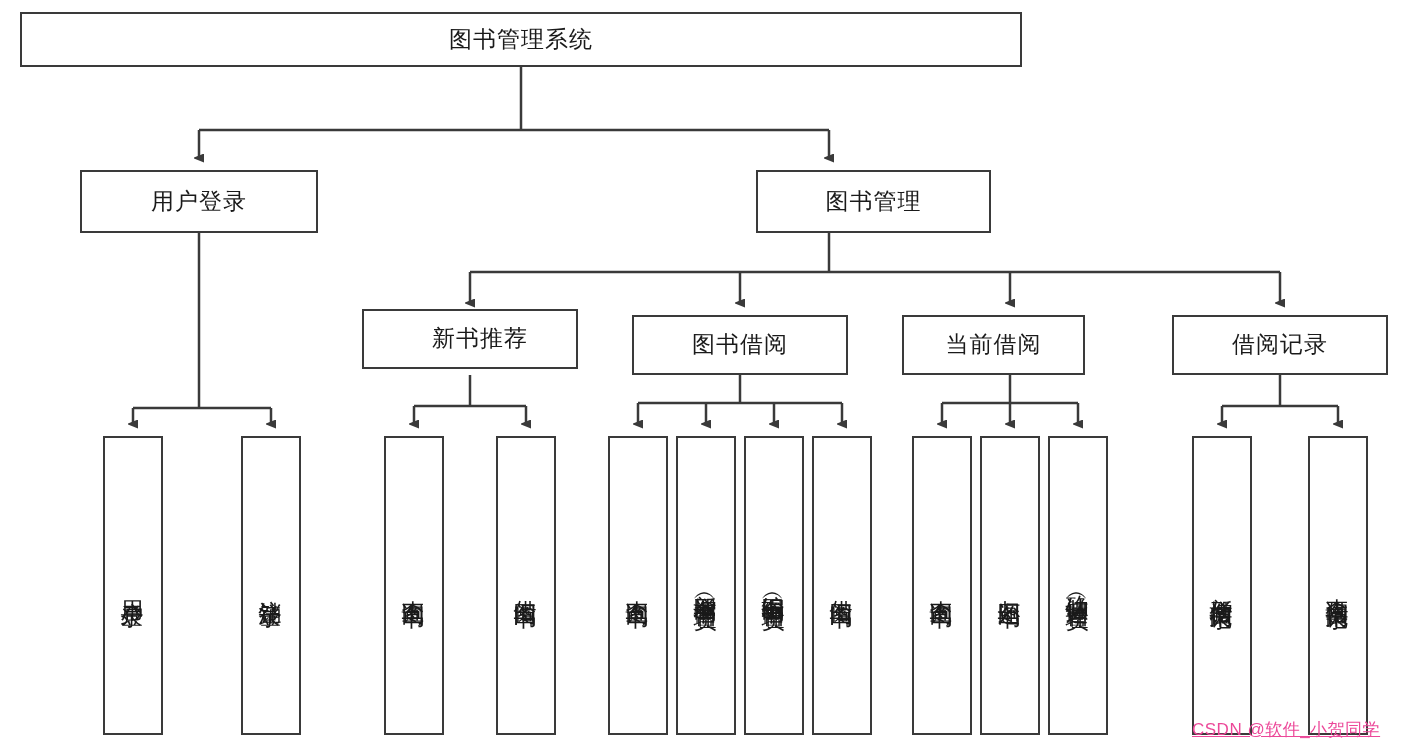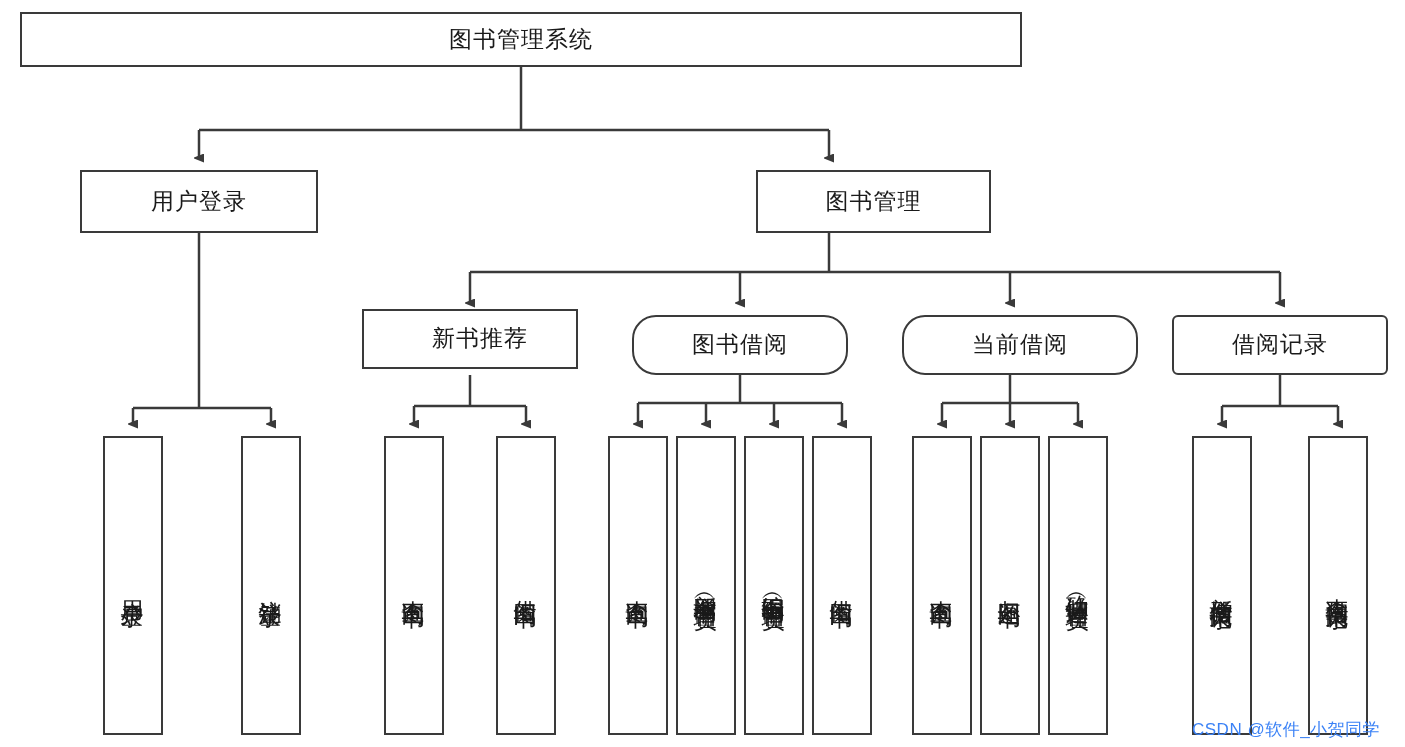--- a/index.html
+++ b/index.html
@@ -134,7 +134,7 @@
   <div class="node horiz" style="left:362px; top:309px; width:216px; height:60px;padding-left:20px;">
     <span>新书推荐</span>
   </div>
-  <div class="node horiz" style="left:632px; top:315px; width:216px; height:60px;border-radius:24px;">
+  <div class="node horiz" style="left:632px; top:315px; width:216px; height:60px;">
     <span>图书借阅</span>
   </div>
   <div class="node horiz" style="left:902px; top:315px; width:236px; height:60px;border-radius:23px;">

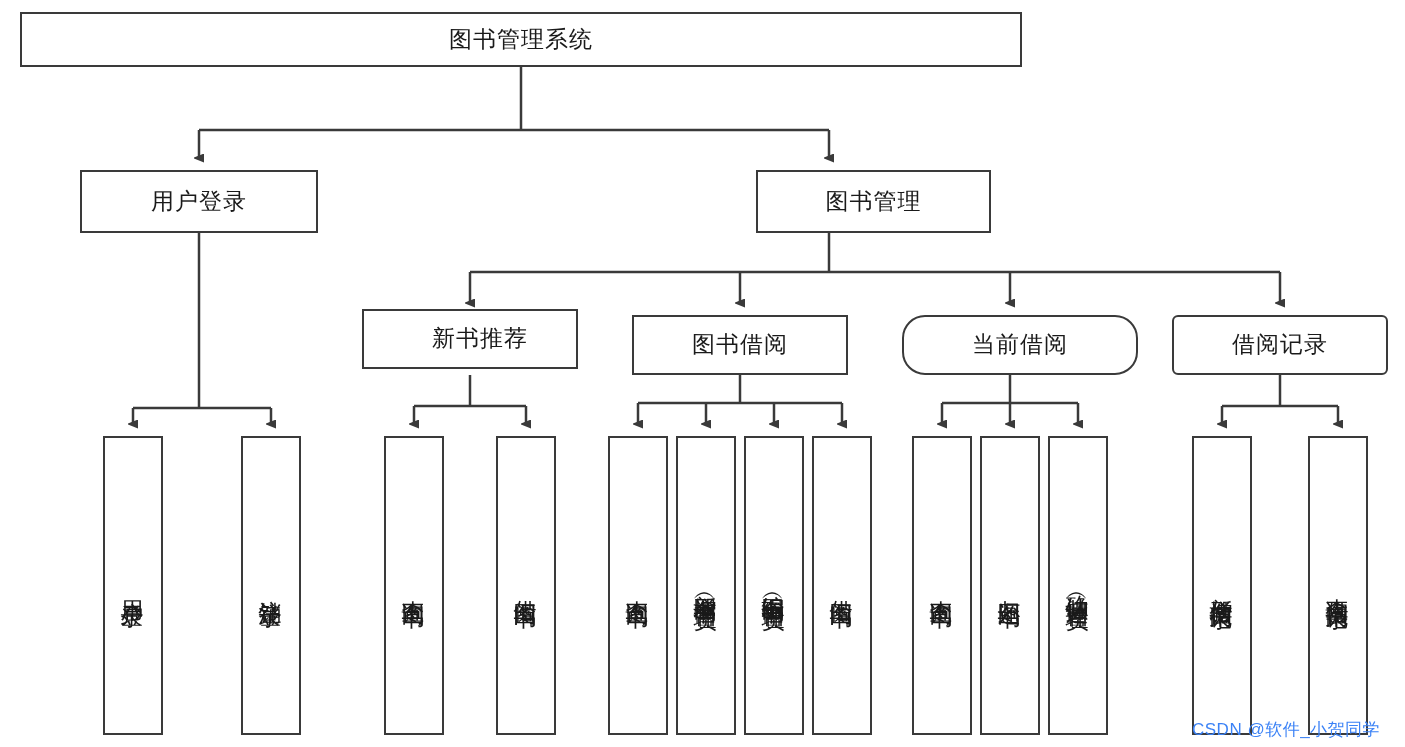--- a/index.html
+++ b/index.html
@@ -137,7 +137,7 @@
   <div class="node horiz" style="left:632px; top:315px; width:216px; height:60px;">
     <span>图书借阅</span>
   </div>
-  <div class="node horiz" style="left:902px; top:315px; width:236px; height:60px;border-radius:23px;">
+  <div class="node horiz" style="left:902px; top:315px; width:183px; height:60px;">
     <span>当前借阅</span>
   </div>
   <div class="node horiz" style="left:1172px; top:315px; width:216px; height:60px;border-radius:6px;">

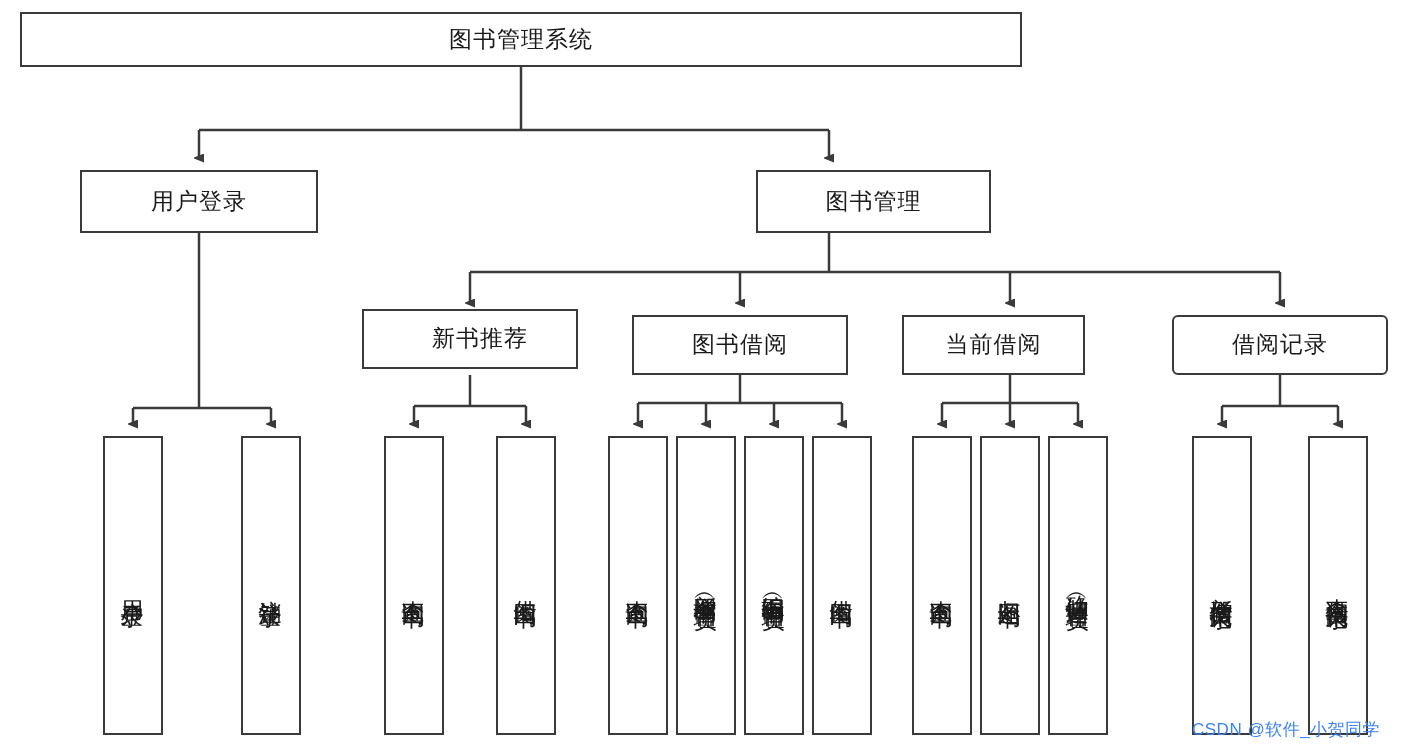--- a/index.html
+++ b/index.html
@@ -140,7 +140,7 @@
   <div class="node horiz" style="left:902px; top:315px; width:183px; height:60px;">
     <span>当前借阅</span>
   </div>
-  <div class="node horiz" style="left:1172px; top:315px; width:216px; height:60px;border-radius:6px;">
+  <div class="node horiz" style="left:1172px; top:315px; width:216px; height:60px;">
     <span>借阅记录</span>
   </div>
 

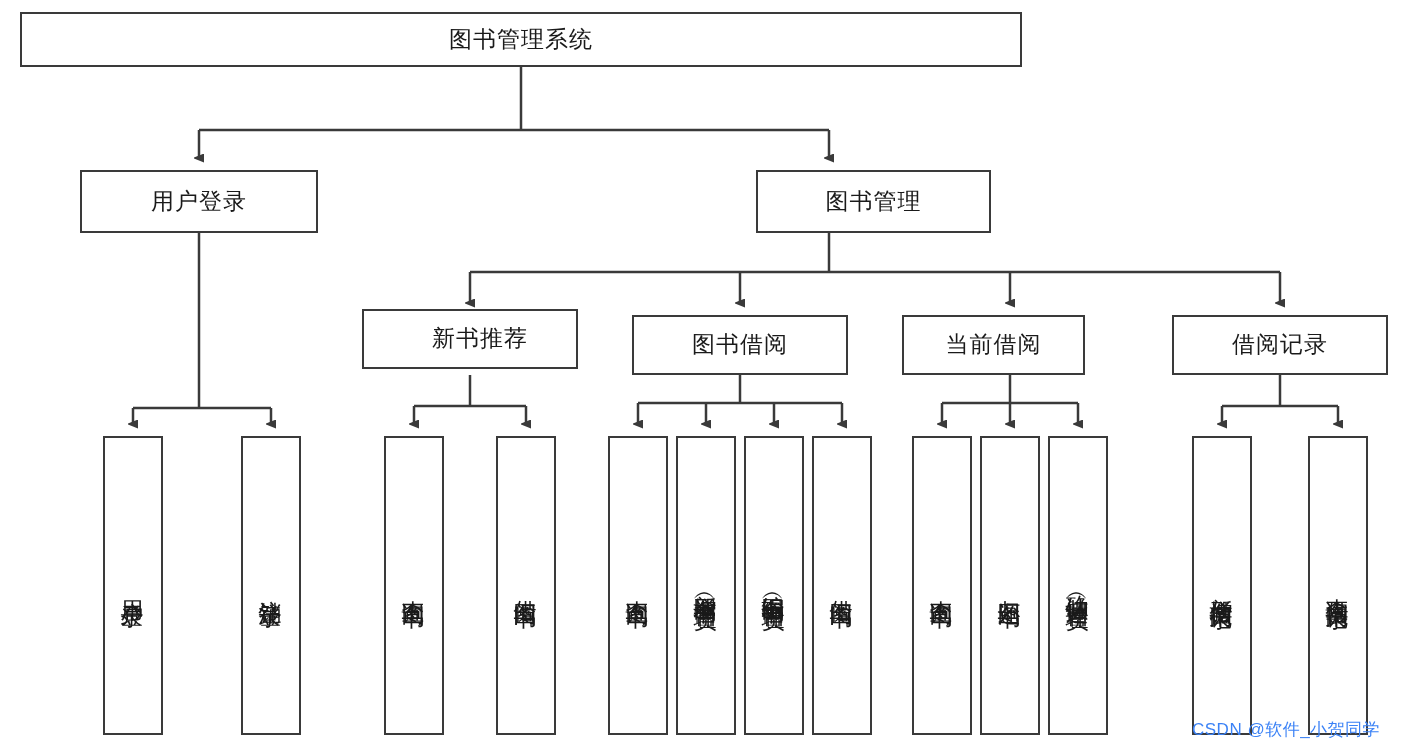--- a/index.html
+++ b/index.html
@@ -59,10 +59,11 @@
   .watermark {
     position: absolute;
     font-size: 17px;
-    color: #3b82f6;
+    color: #ec4899;
     letter-spacing: 0.5px;
     white-space: nowrap;
     user-select: none;
+    text-decoration: underline;
   }
 </style>
 </head>

